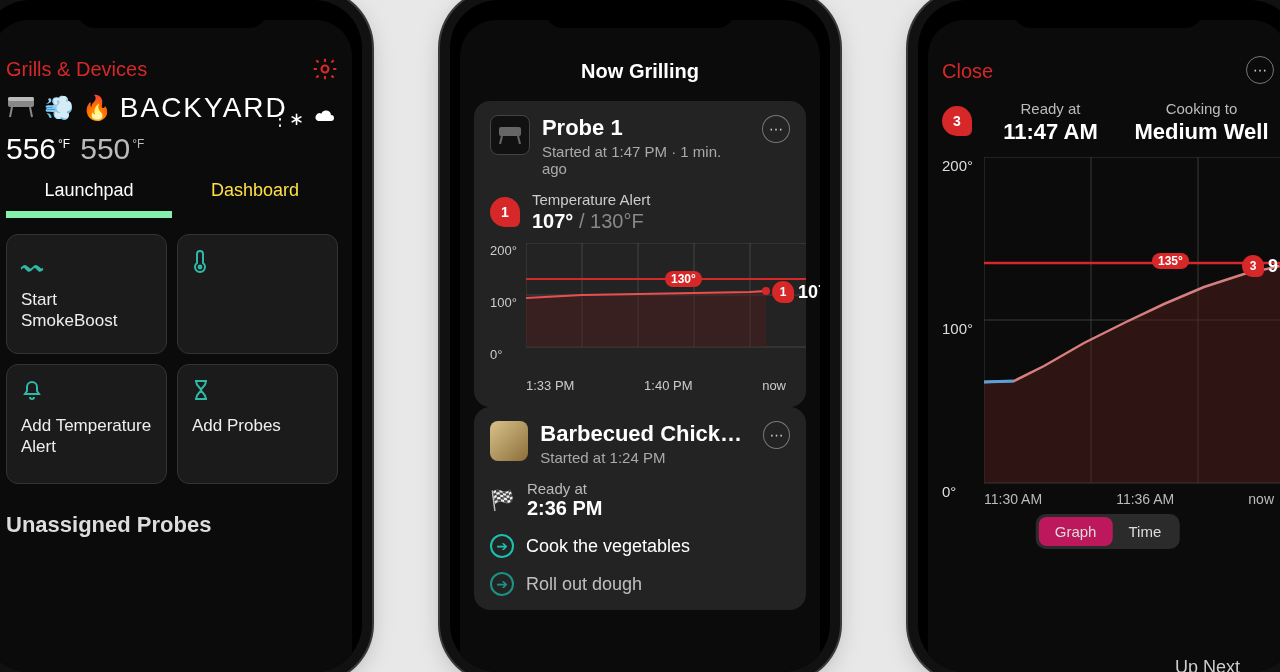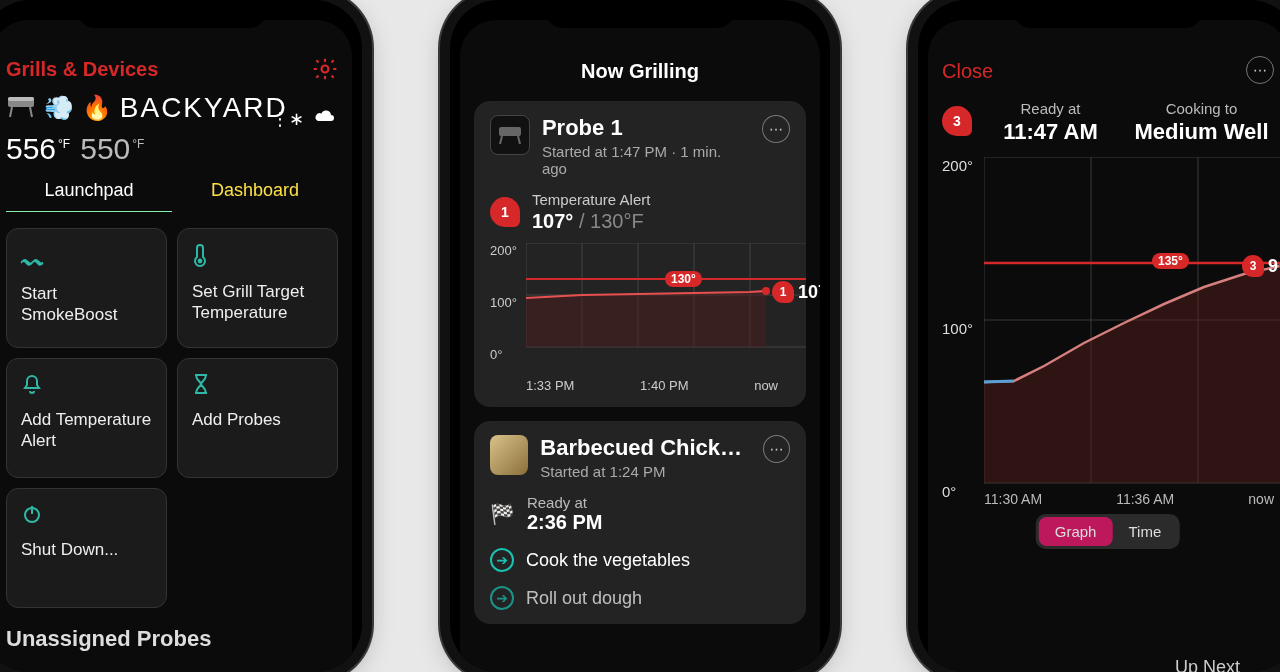--- a/index.html
+++ b/index.html
@@ -49,7 +49,7 @@
   
   .p1 { width: 380px; margin-left:-12px; }
   .hdr-row { display: flex; justify-content: space-between; align-items: center; }
-  .grills-label { color: #d62828; font-size: 20px; font-weight: 700; }
+  .grills-label { color: #d62828; font-size: 20px; font-weight: 400; }
   .gear-icon { width: 26px; height: 26px; stroke:#d62828; fill:none; stroke-width:2; }
   .backyard-row { display:flex; align-items:center; gap:8px; margin-top:10px; }
   .backyard-row .name { font-family: "Impact","Arial Black",sans-serif; font-size:28px; letter-spacing:2px; }

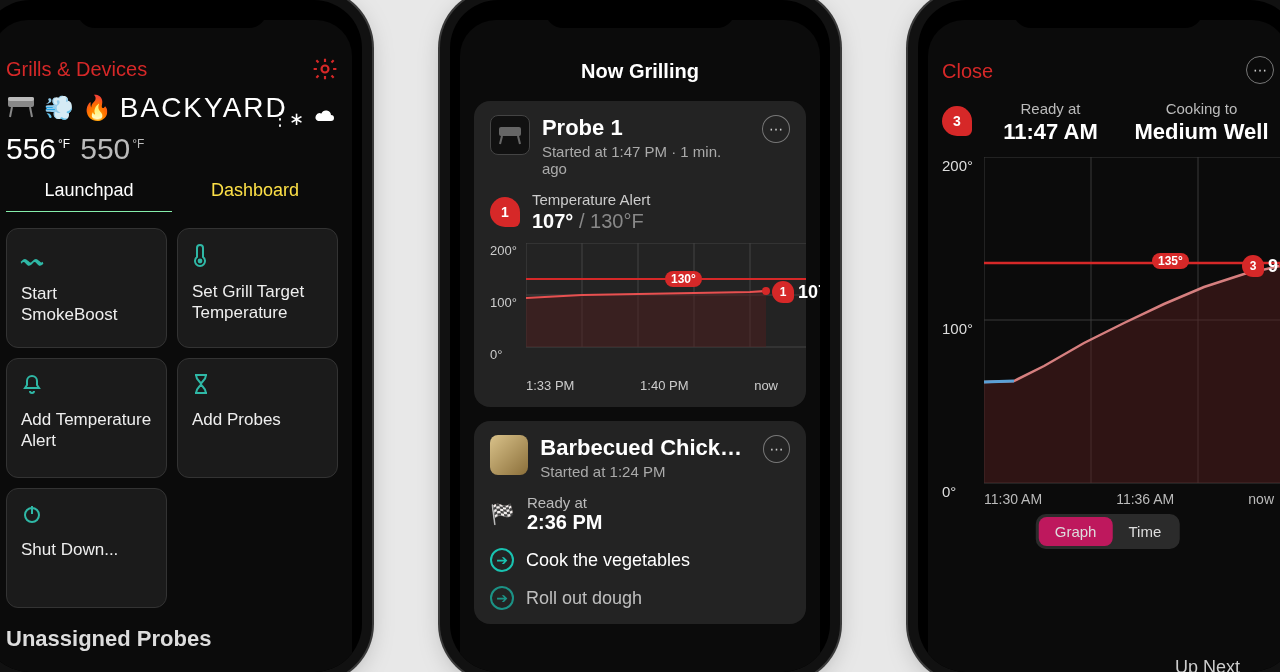--- a/index.html
+++ b/index.html
@@ -68,7 +68,7 @@
   
   .p2 { width: 380px; }
   .now-title { text-align:center; font-size:20px; font-weight:600; margin-bottom:18px; margin-top: 4px;}
-  .card { background:#232323; border-radius:16px; padding:14px 16px; margin-bottom:14px;}
+  .card { background:#232323; border-radius:16px; padding:14px 16px; }
   .card-hdr { display:flex; align-items:flex-start; gap:12px;}
   .grill-ico { width:40px; height:40px; background:#111; border:1px solid #444; border-radius:8px; display:flex; align-items:center; justify-content:center;}
   .card-title { font-size:22px; font-weight:600; }

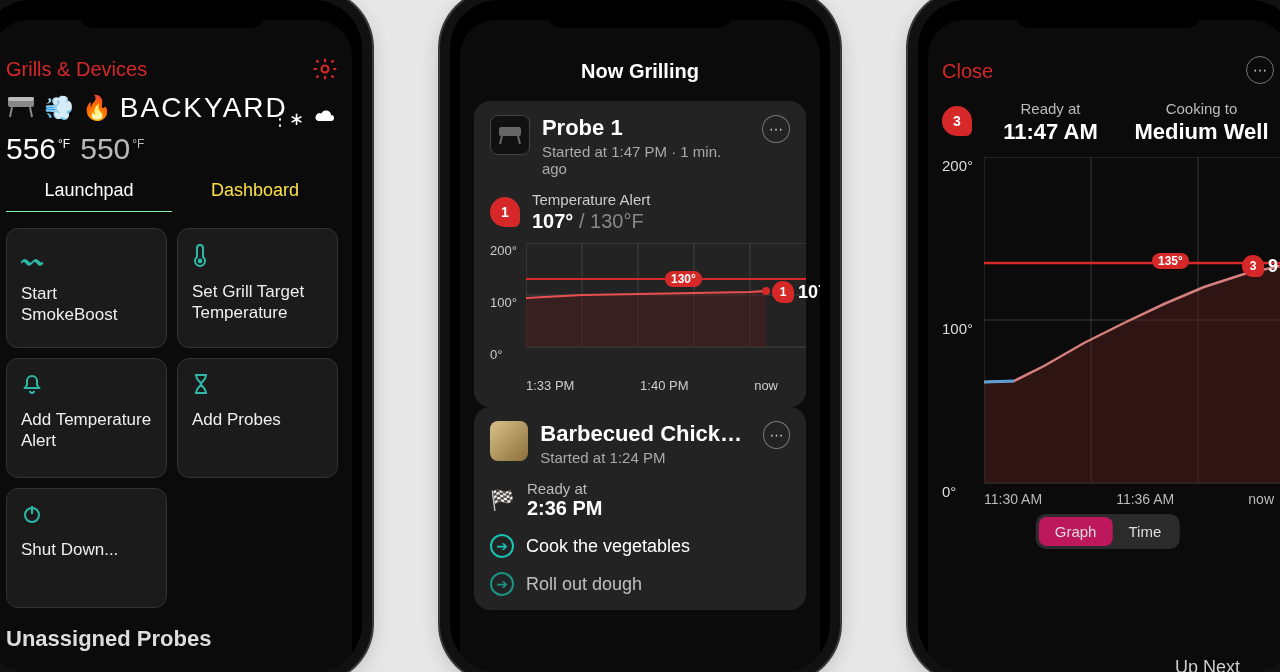--- a/index.html
+++ b/index.html
@@ -58,7 +58,7 @@
   .deg-lab { font-size:12px; vertical-align: super; margin-left:2px;}
   .tabs { display:flex; margin-top:14px; font-size:18px;}
   .tab { flex:1; text-align:center; padding-bottom:10px; color:#fde047;}
-  .tab.active { color:#fff; border-bottom:1px solid #86efac;}
+  .tab.active { color:#fff; border-bottom:7px solid #86efac;}
   .tile-grid { display:grid; grid-template-columns:1fr 1fr; gap:10px; margin-top:16px;}
   .tile { background:#1b1b1b; border:1px solid #333; border-radius:12px; padding:14px; height:120px;}
   .tile-icon { font-size:22px; color:#2fb8a6; margin-bottom:8px;}

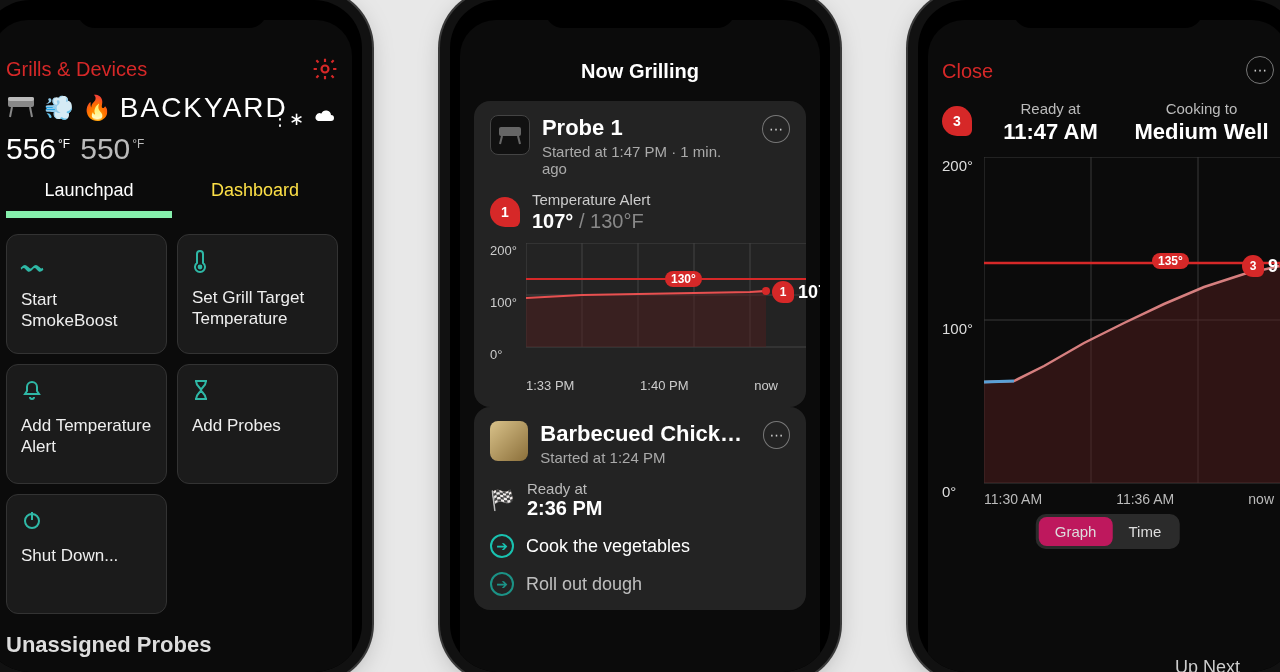--- a/index.html
+++ b/index.html
@@ -177,7 +177,6 @@
                 <circle cx="8" cy="18" r="2.4" fill="#2fb8a6"></circle>
               </svg>
         </div>
-        <div class="tile-label">Set Grill Target Temperature</div>
       </div>
       <div class="tile">
         <div class="tile-icon">

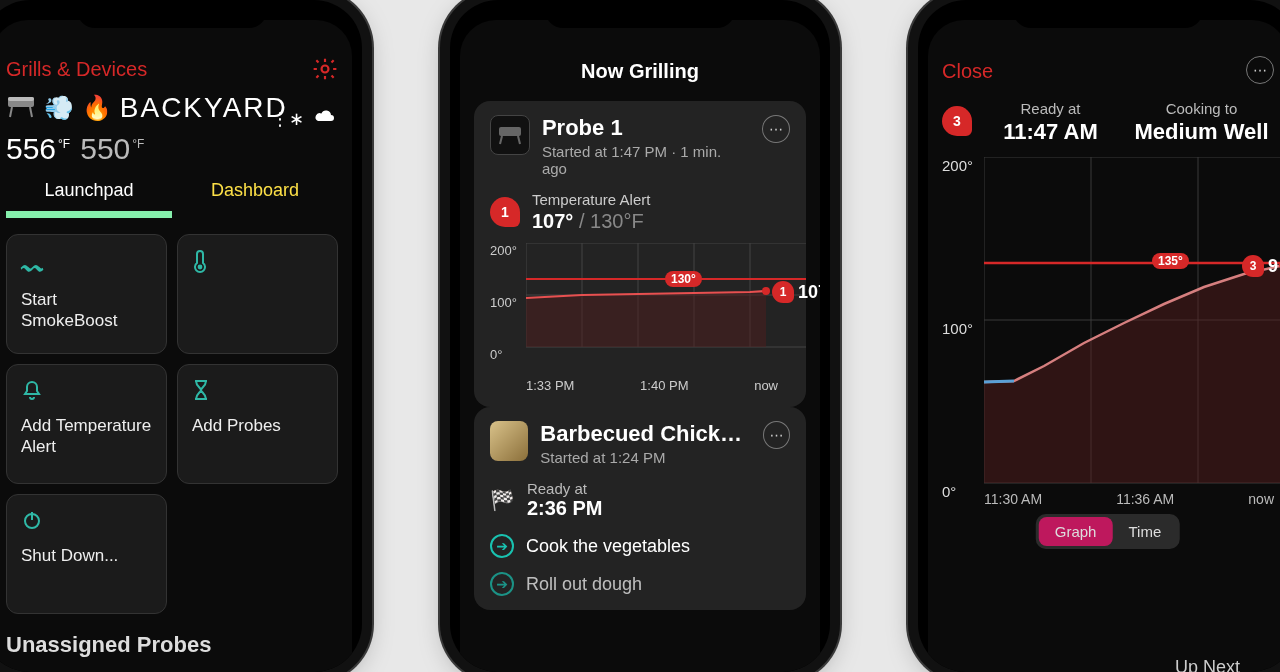--- a/index.html
+++ b/index.html
@@ -82,7 +82,7 @@
   .mini-chart { margin-top:10px; background:#232323; position:relative; height:150px;}
   .mini-chart .yax { position:absolute; left:0; font-size:13px; color:#ccc;}
   .mini-chart svg { position:absolute; left:36px; top:0; right:0;}
-  .mini-chart .xax { position:absolute; bottom:0; left:36px; right:12px; display:flex; font-size:13px; color:#ccc;}
+  .mini-chart .xax { position:absolute; bottom:0; left:36px; right:4px; display:flex; font-size:13px; color:#ccc;}
   .pill { background:#d62828; border-radius:10px; padding:1px 6px; font-size:12px; font-weight:bold;}
   .food-ico { width:40px; height:40px; border-radius:8px; background:linear-gradient(135deg,#d9c28a,#8b6f3a);}
   .ready-row { display:flex; align-items:center; gap:12px; margin-top:14px;}

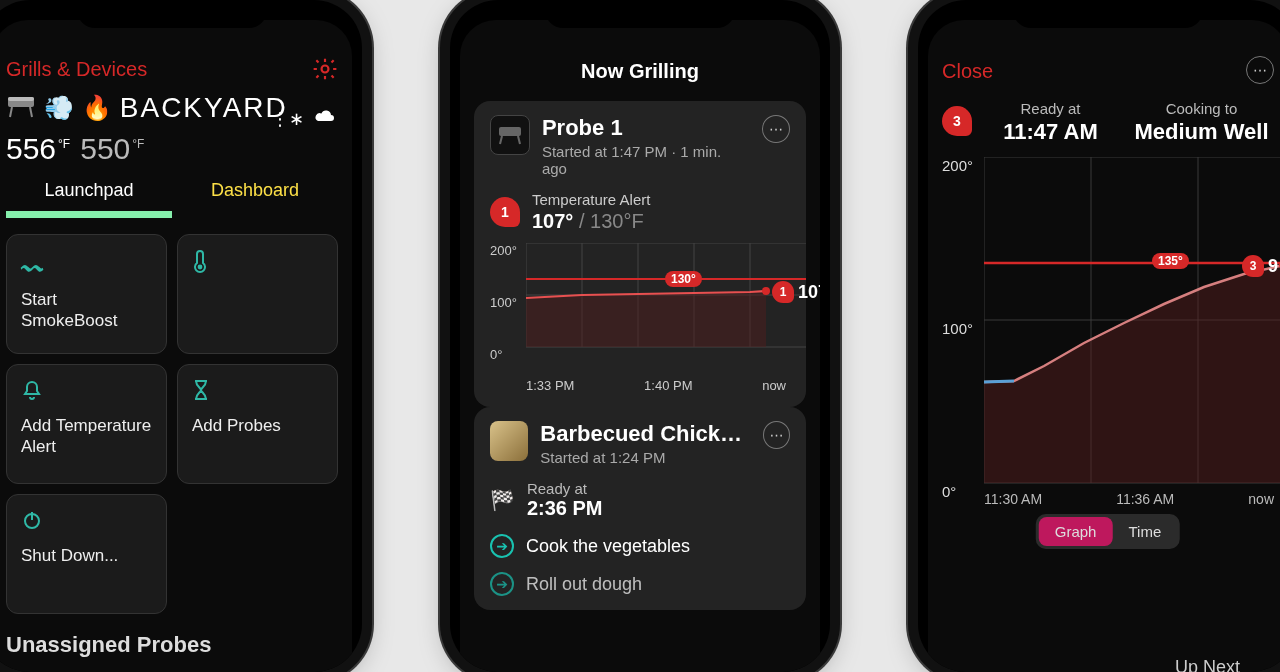--- a/index.html
+++ b/index.html
@@ -194,15 +194,6 @@
         </div>
         <div class="tile-label">Add Probes</div>
       </div>
-      <div class="tile">
-        <div class="tile-icon">
-          <svg width="22" height="22" viewBox="0 0 22 22">
-                <circle cx="11" cy="12" r="7" fill="none" stroke="#2fb8a6" stroke-width="2"></circle>
-                <line x1="11" y1="3" x2="11" y2="11" stroke="#2fb8a6" stroke-width="2"></line>
-              </svg>
-        </div>
-        <div class="tile-label">Shut Down...</div>
-      </div>
       <div></div>
     </div>
 

